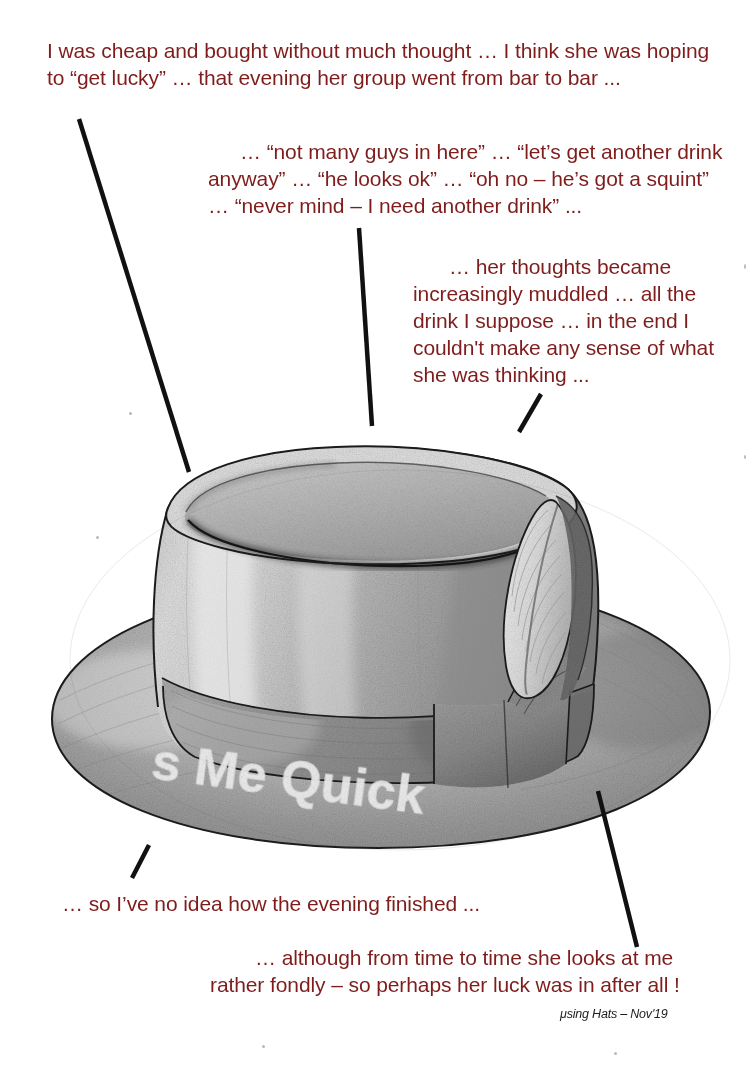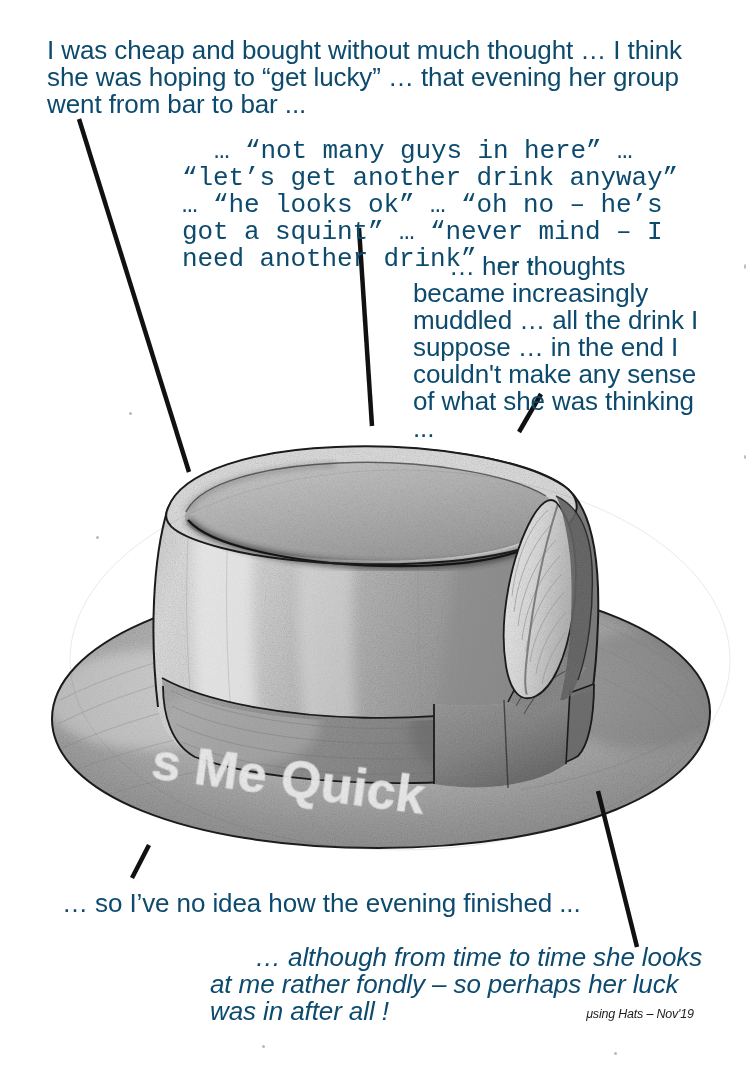--- a/index.html
+++ b/index.html
@@ -20,9 +20,9 @@
   .caption {
     position: absolute;
     font-family: "Liberation Sans", sans-serif;
-    font-size: 26px;
+    font-size: 21px;
     line-height: 27px;
-    color: #0c4a6e;
+    color: #7f1d1d;
     letter-spacing: -0.1px;
   }
 

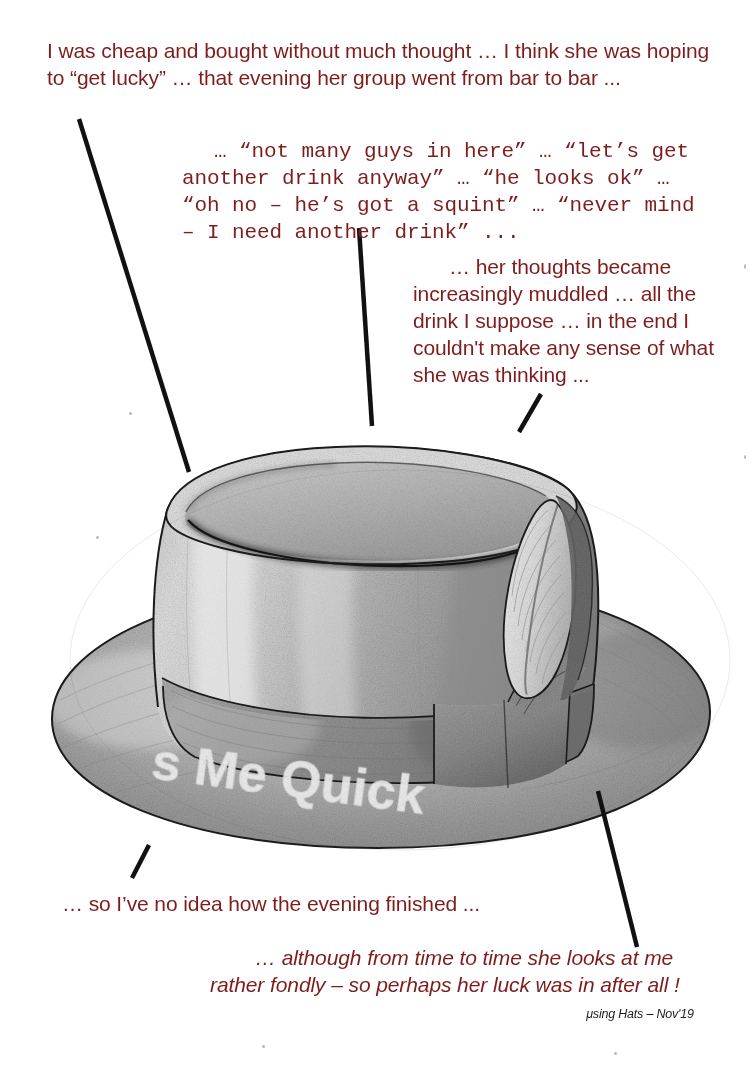--- a/index.html
+++ b/index.html
@@ -32,11 +32,10 @@
     width: 665px;
   }
   #caption-bar-talk {
-    left: 182px;
+    left: 208px;
     top: 138px;
     width: 522px;
     text-indent: 32px;
-    font-family: Liberation Mono, monospace;
   }
   #caption-muddled {
     left: 413px;

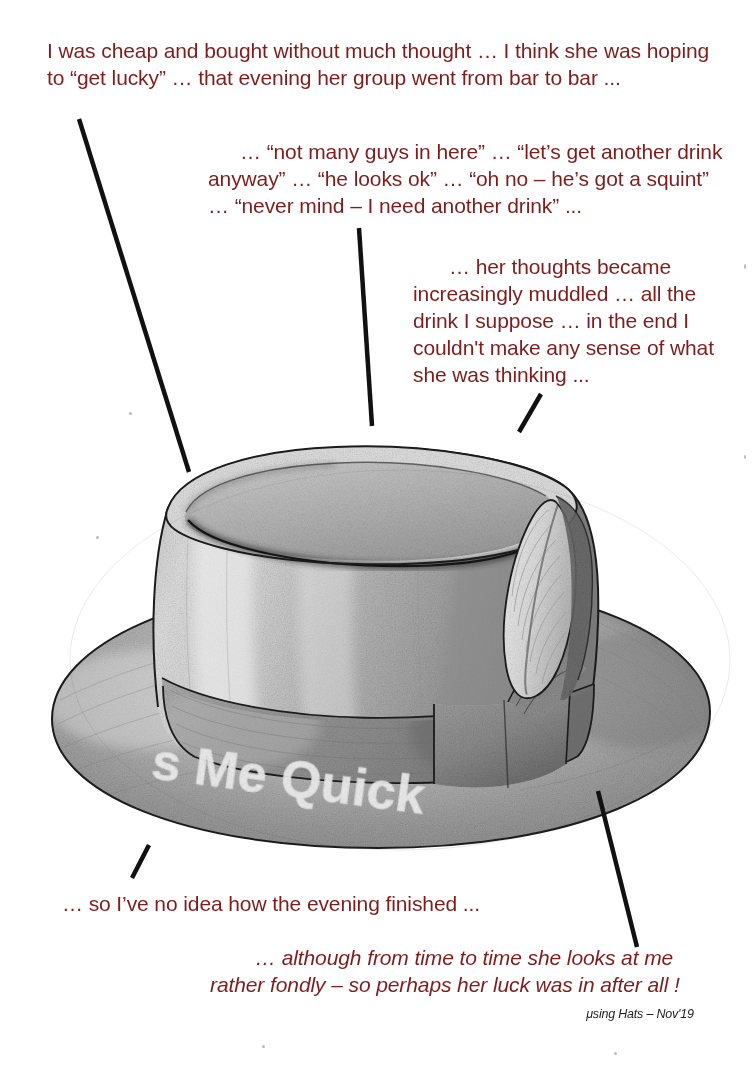--- a/index.html
+++ b/index.html
@@ -53,7 +53,6 @@
     top: 944px;
     width: 510px;
     text-indent: 45px;
-    font-style: italic;
   }
 
   #signature {

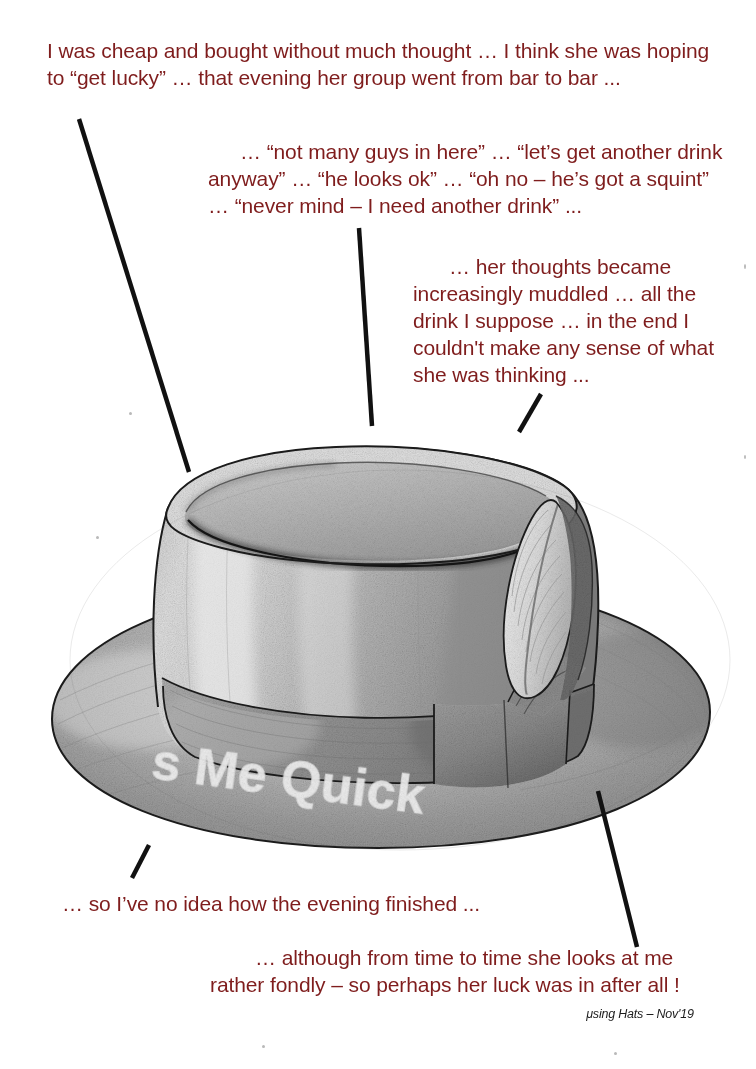--- a/index.html
+++ b/index.html
@@ -60,7 +60,7 @@
     left: 560px;
     top: 1007px;
     width: 160px;
-    text-align: center;
+    text-align: left;
     font-family: "Liberation Sans", sans-serif;
     font-style: italic;
     font-size: 12.5px;

